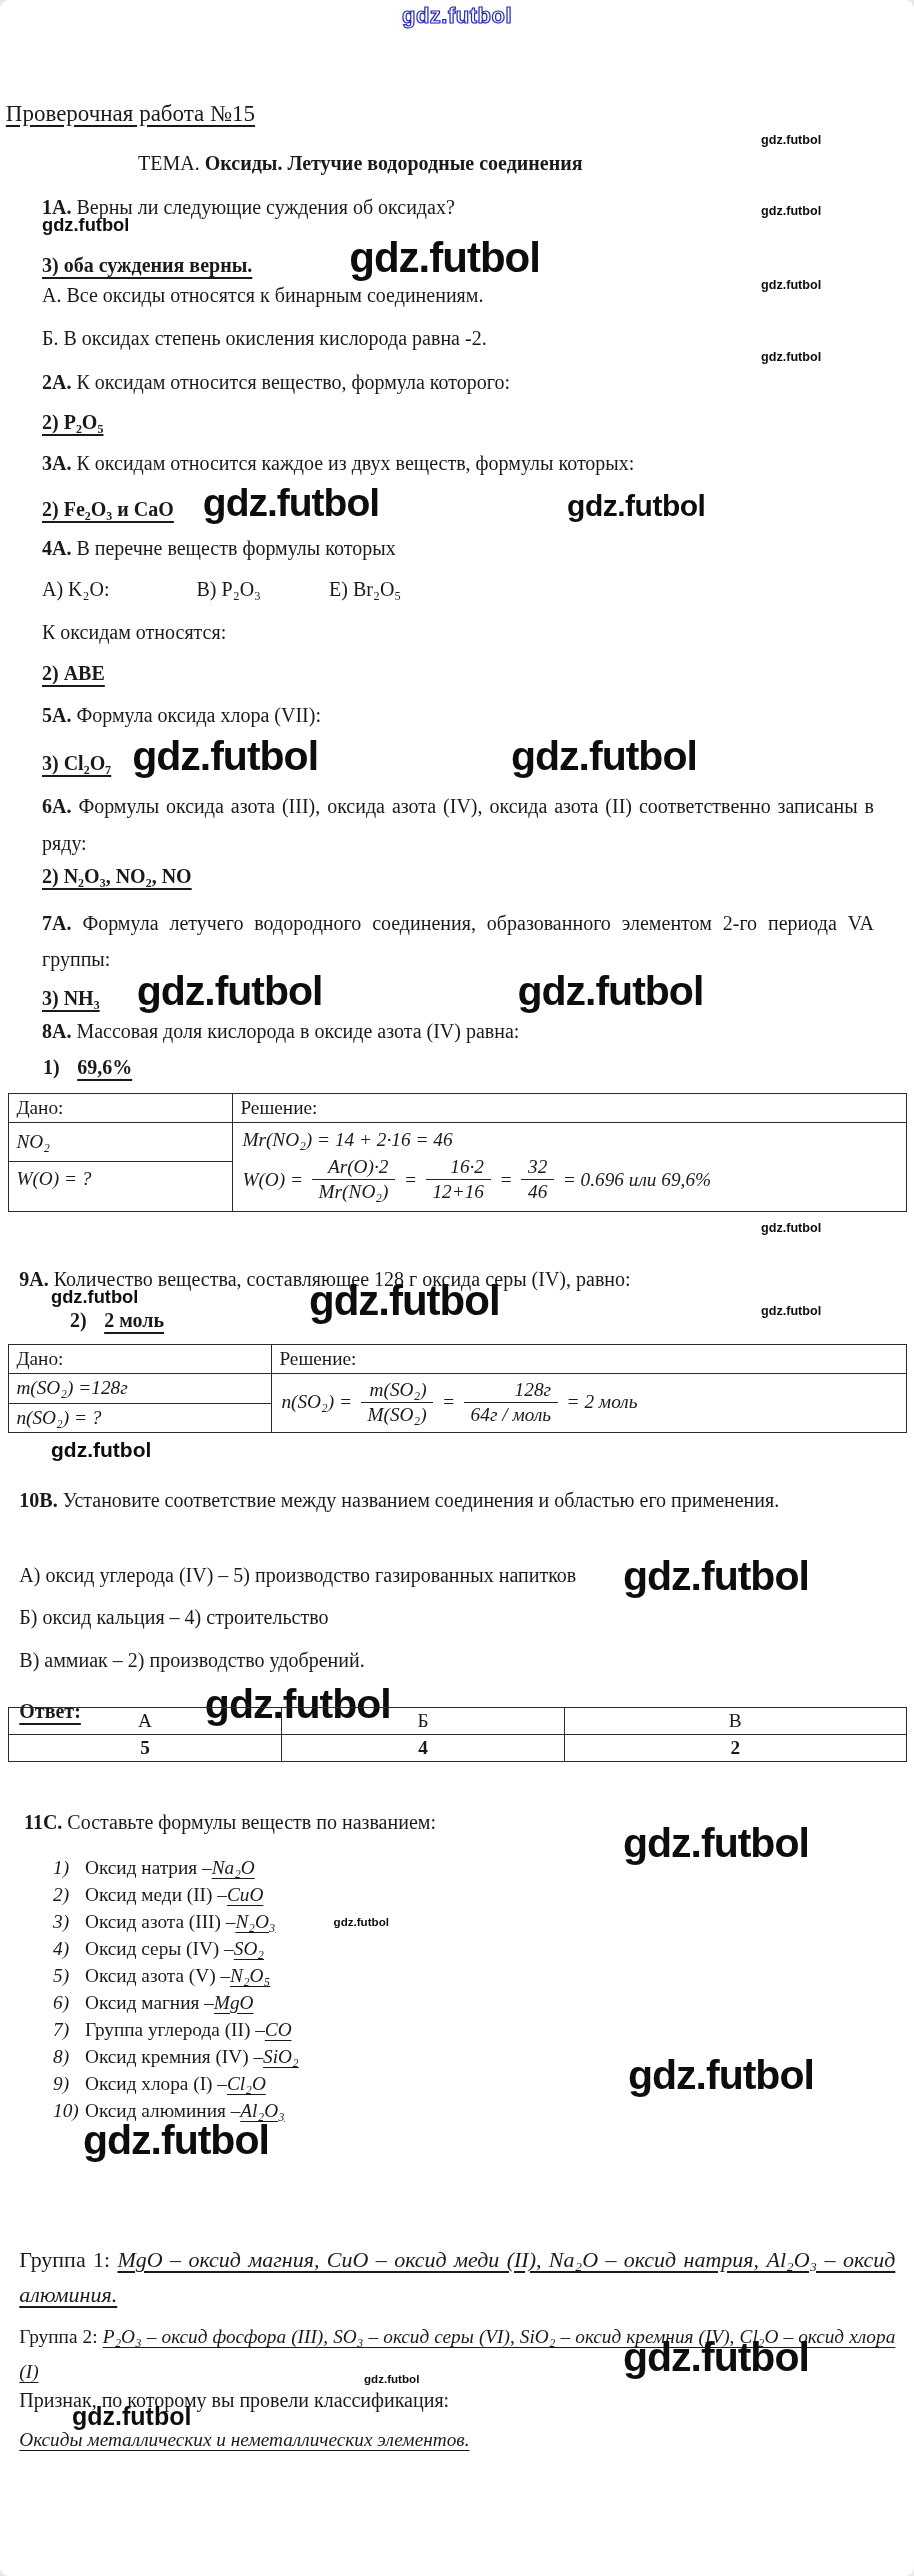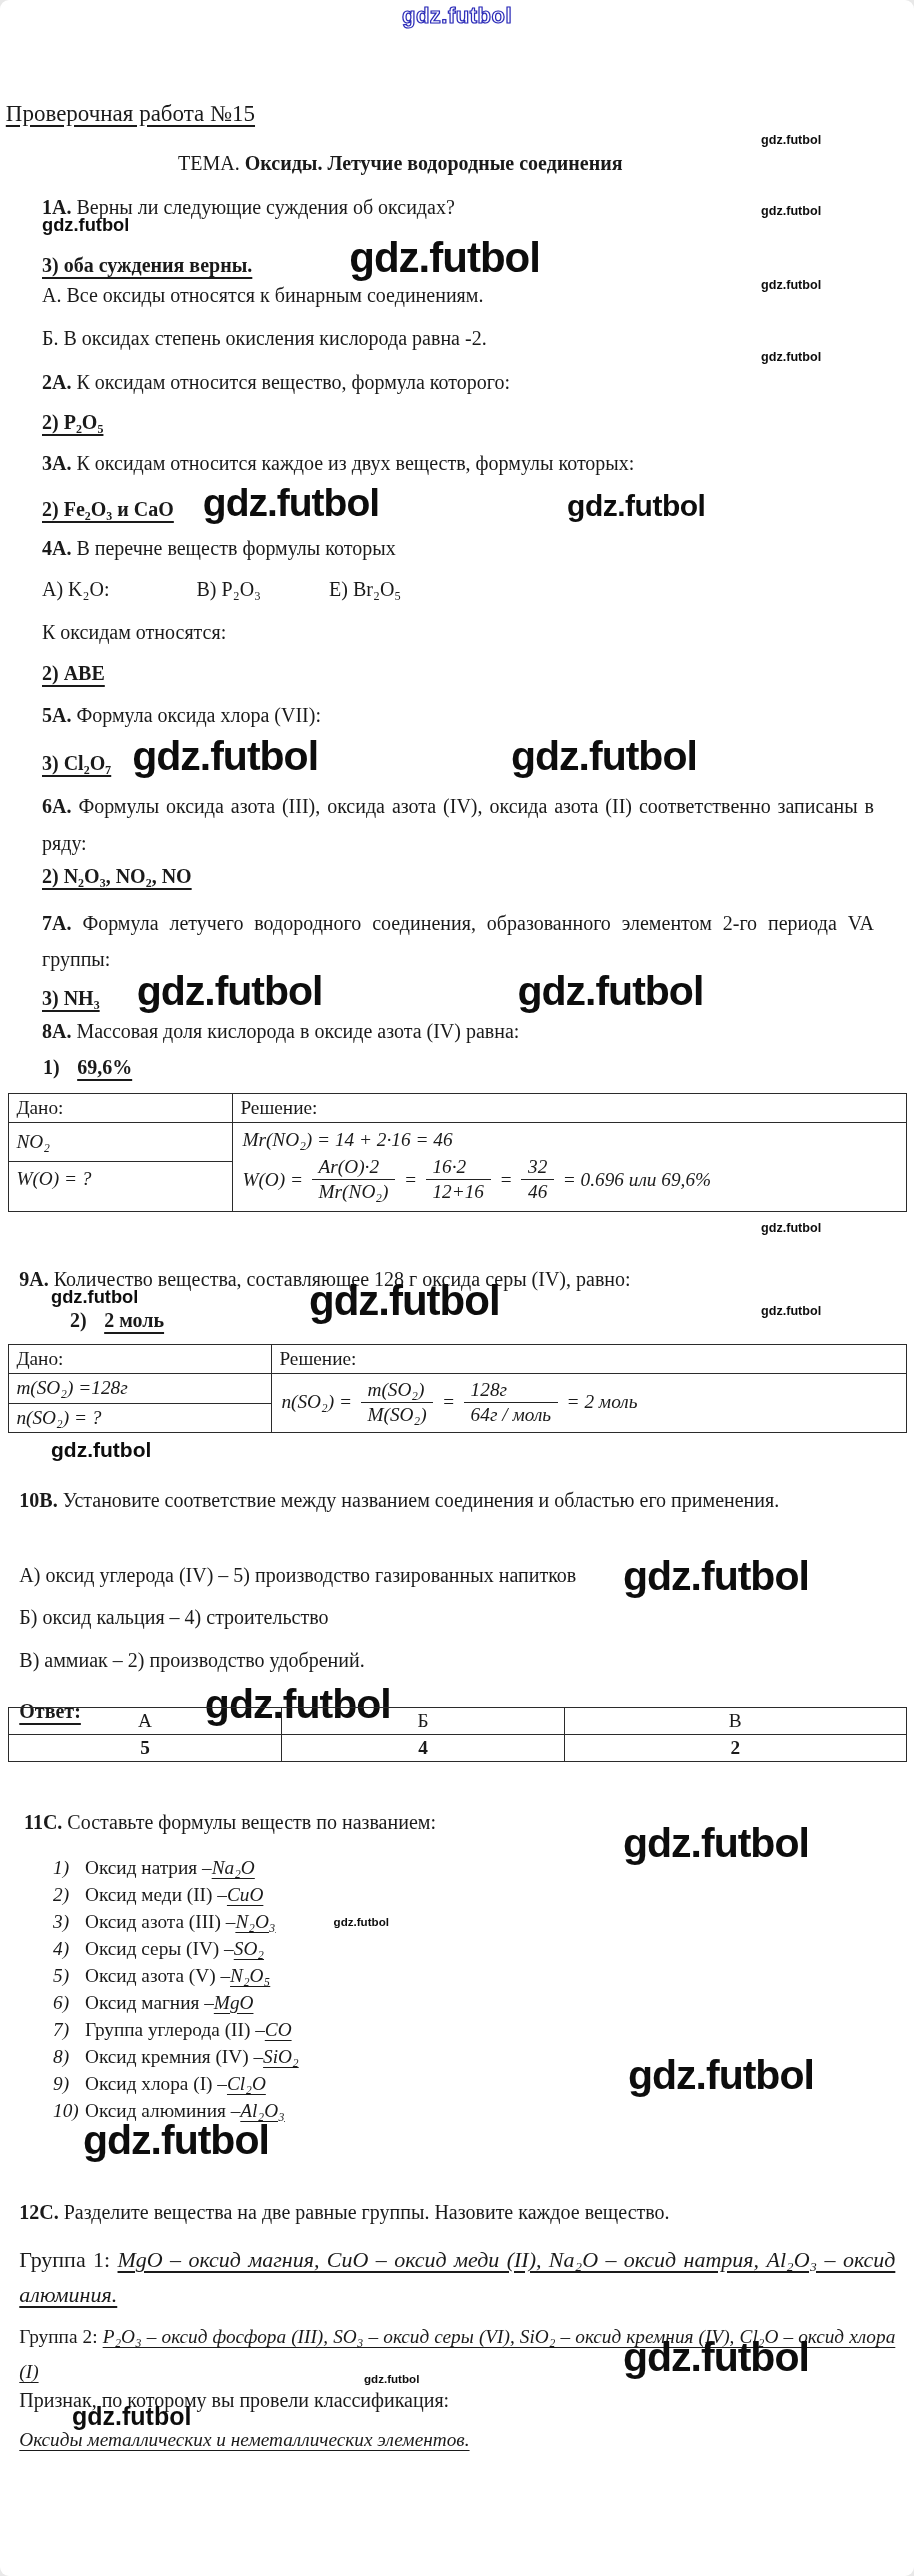--- a/index.html
+++ b/index.html
@@ -68,7 +68,7 @@
   <div class="abs u" style="top:101px;left:5.8px;font-size:23px;">Проверочная работа №15</div>
   <div class="abs wm wm-tiny" style="top:134px;left:761px;">gdz.futbol</div>
 
-  <div class="abs t" style="top:152px;left:138px;margin-left:40px;">
+  <div class="abs t" style="top:152px;left:138px;">
     <span>ТЕМА.</span>
     <span class="bold">Оксиды. Летучие водородные соединения</span>
   </div>

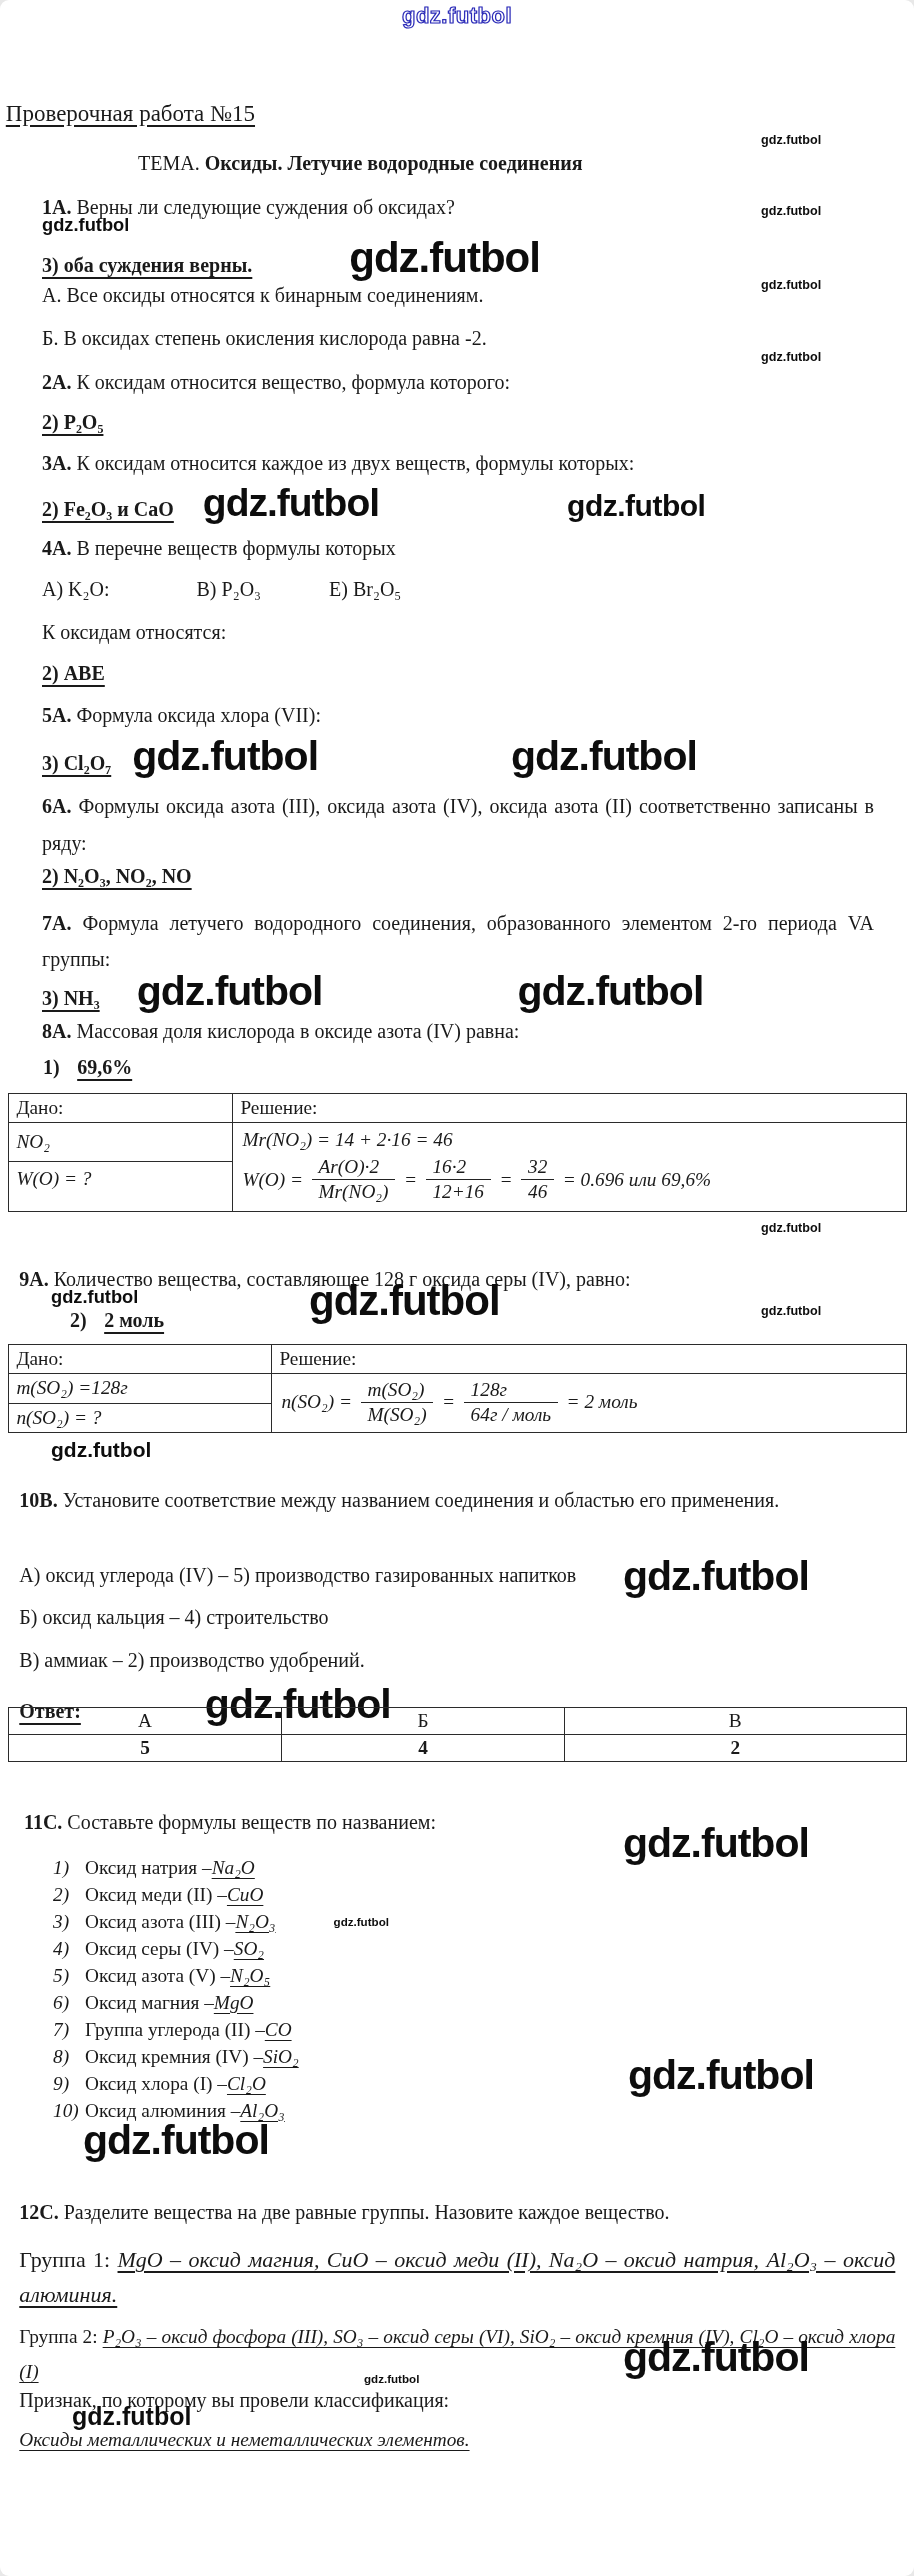--- a/index.html
+++ b/index.html
@@ -43,7 +43,7 @@
   .dt-head{border-bottom:1.9px solid #2b2b2b;}
   .dt-left{border-right:1.9px solid #2b2b2b;}
   .eq{font-style:italic;font-size:19.3px;white-space:nowrap;}
-  .frac{display:inline-block;vertical-align:middle;text-align:left;}
+  .frac{display:inline-block;vertical-align:middle;text-align:right;}
   .frac .top{display:block;border-bottom:1.4px solid #222;padding:0 6.8px 1px;}
   .frac .bot{display:block;padding:1px 6.8px 0;}
   .eqrow{display:flex;align-items:center;gap:8.7px;}

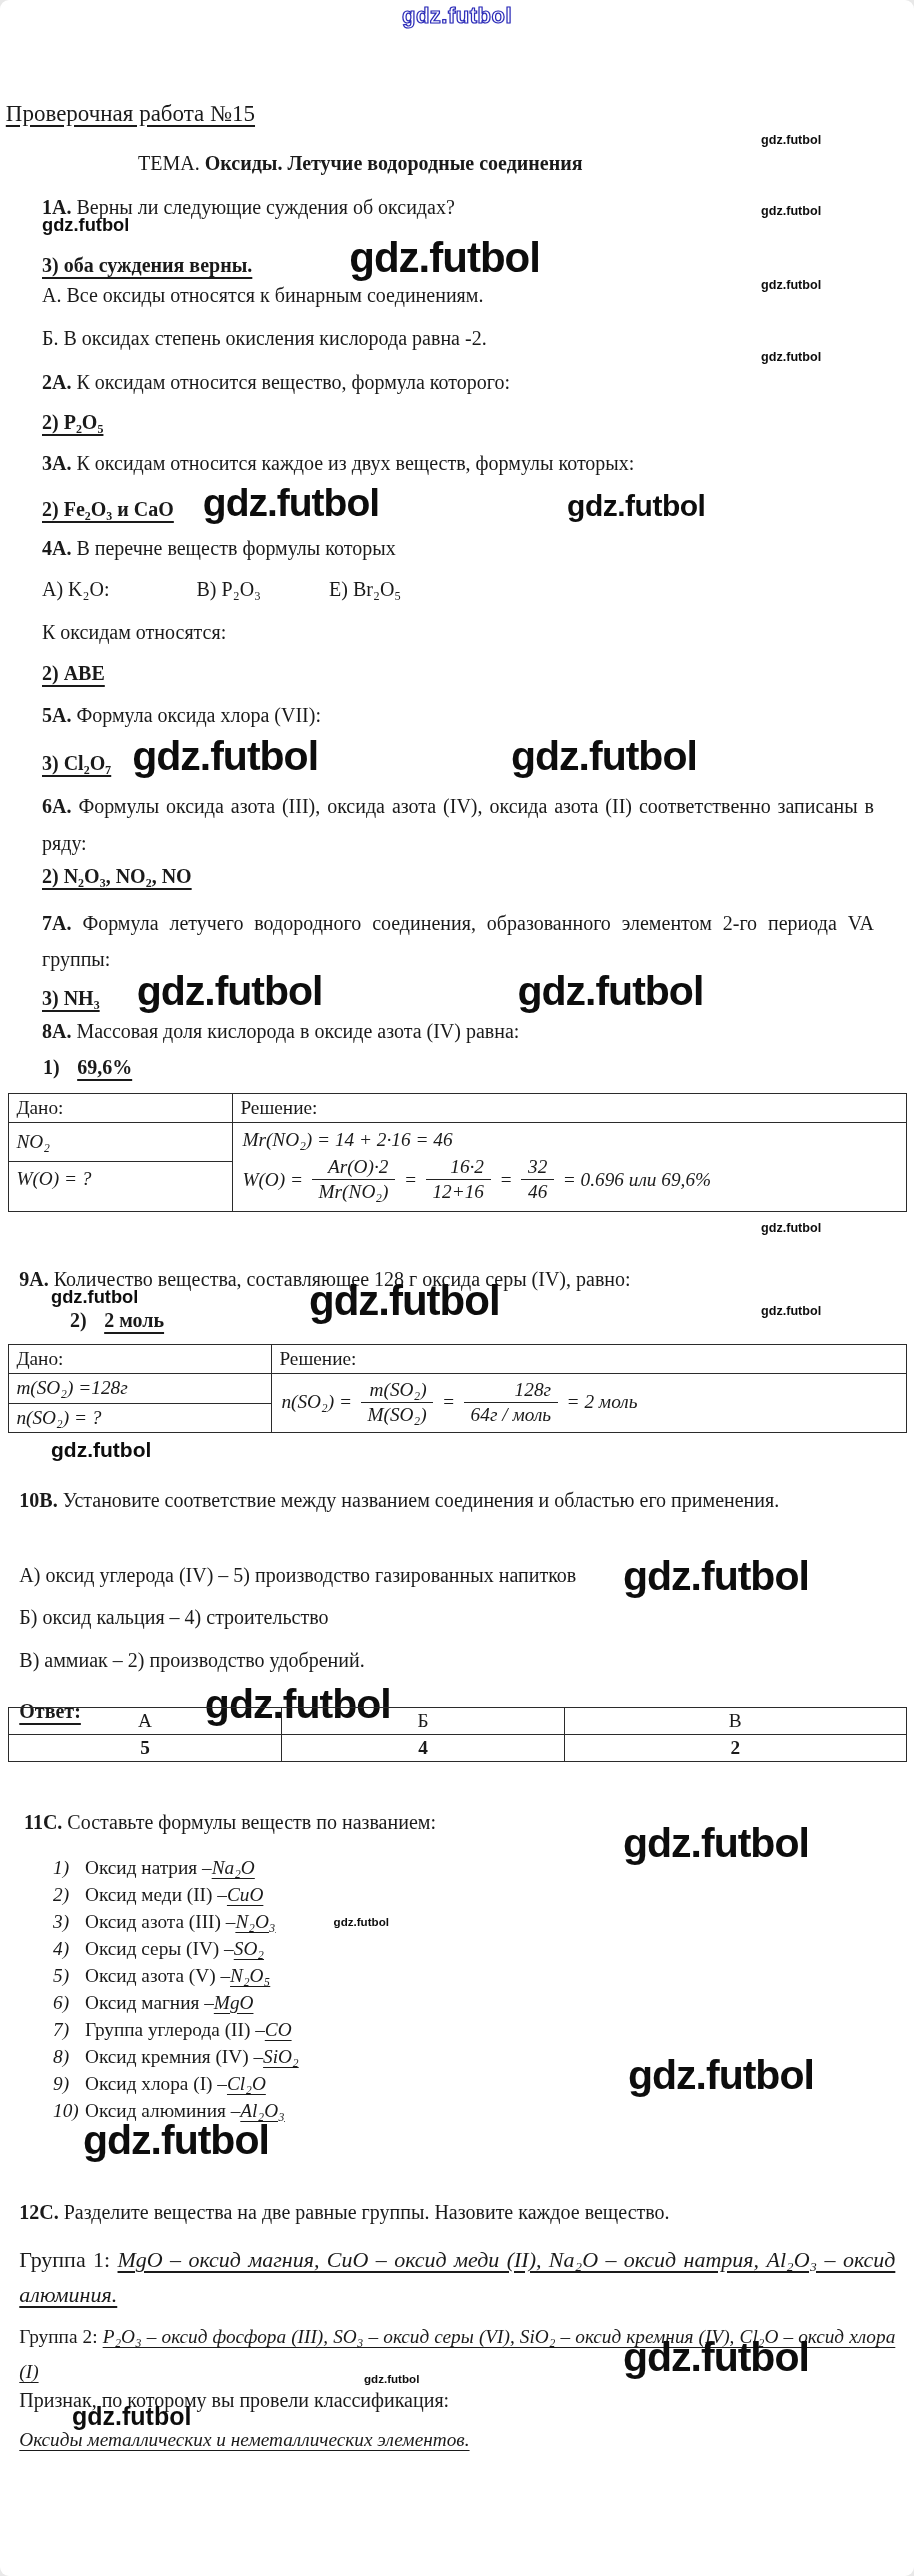--- a/index.html
+++ b/index.html
@@ -302,10 +302,6 @@
   <div class="abs wm wm-big" style="top:2055px;left:628px;font-size:41px;">gdz.futbol</div>
   <div class="abs wm wm-big" style="top:2120px;left:83px;font-size:41px;">gdz.futbol</div>
 
-  <div class="abs t" style="top:2201px;left:19.3px;">
-    <span class="bold">12С.</span>
-    <span>Разделите вещества на две равные группы. Назовите каждое вещество.</span>
-  </div>
   <div class="abs t just" style="top:2242px;left:19.3px;width:876px;line-height:35px;font-size:22px;">
     <span>Группа 1: </span>
     <span class="it u">MgO – оксид магния, CuO – оксид меди (II), Na₂O – оксид натрия, Al₂O₃ – оксид алюминия.</span>

